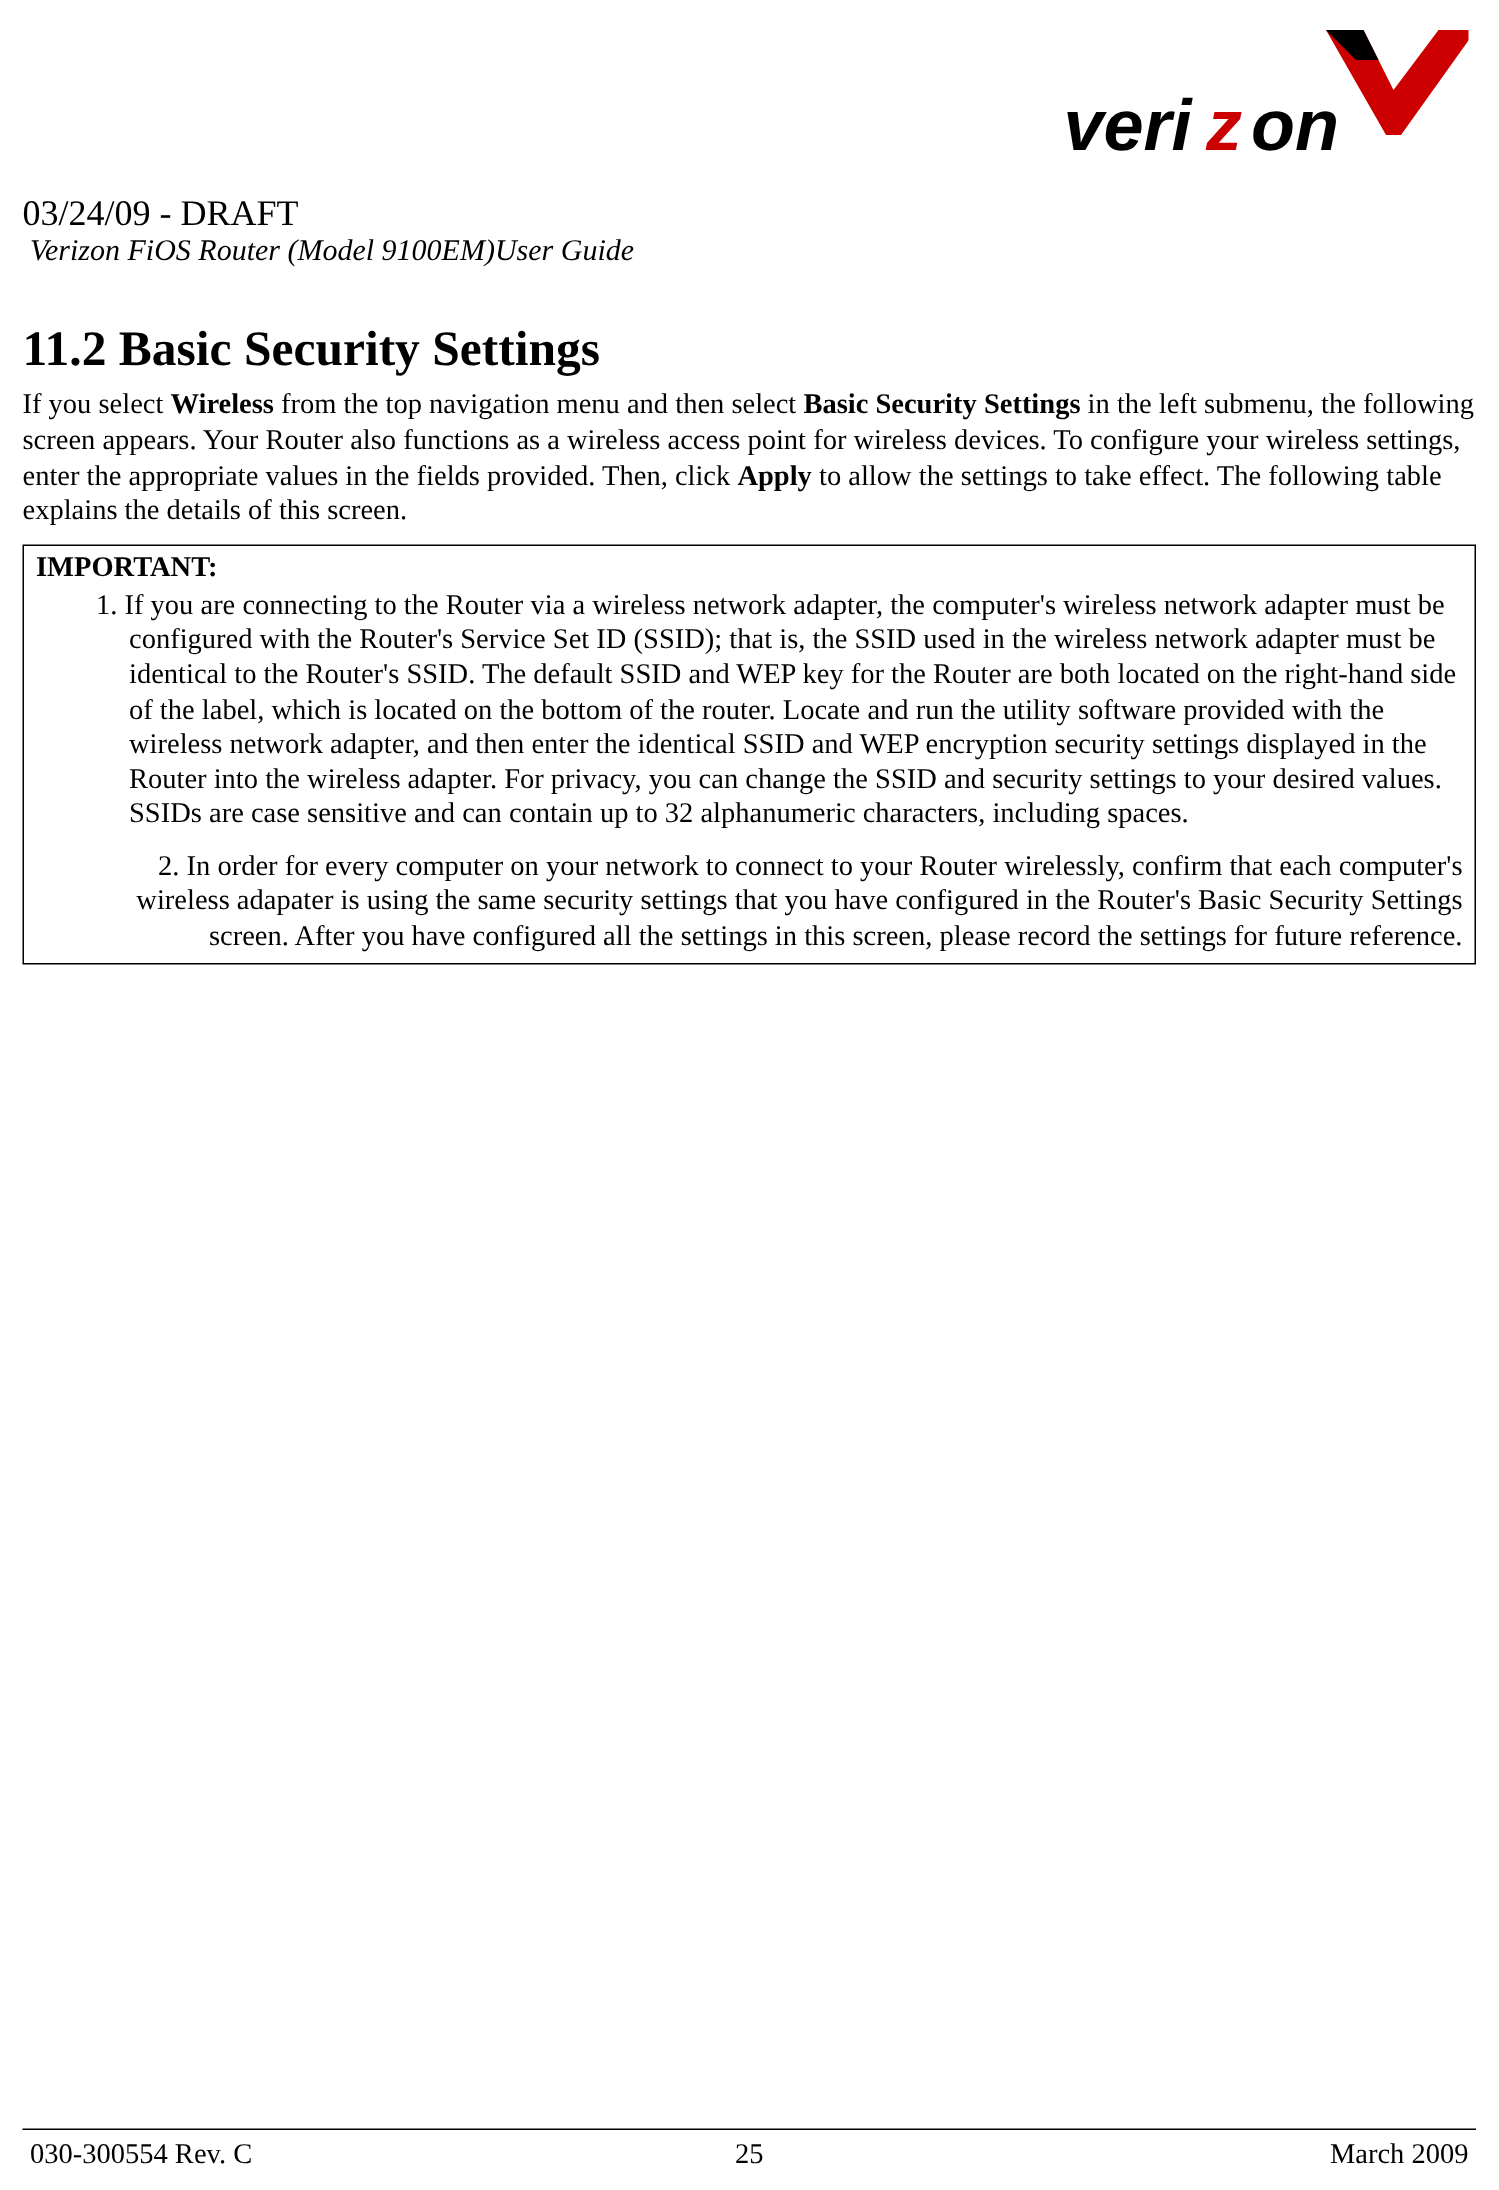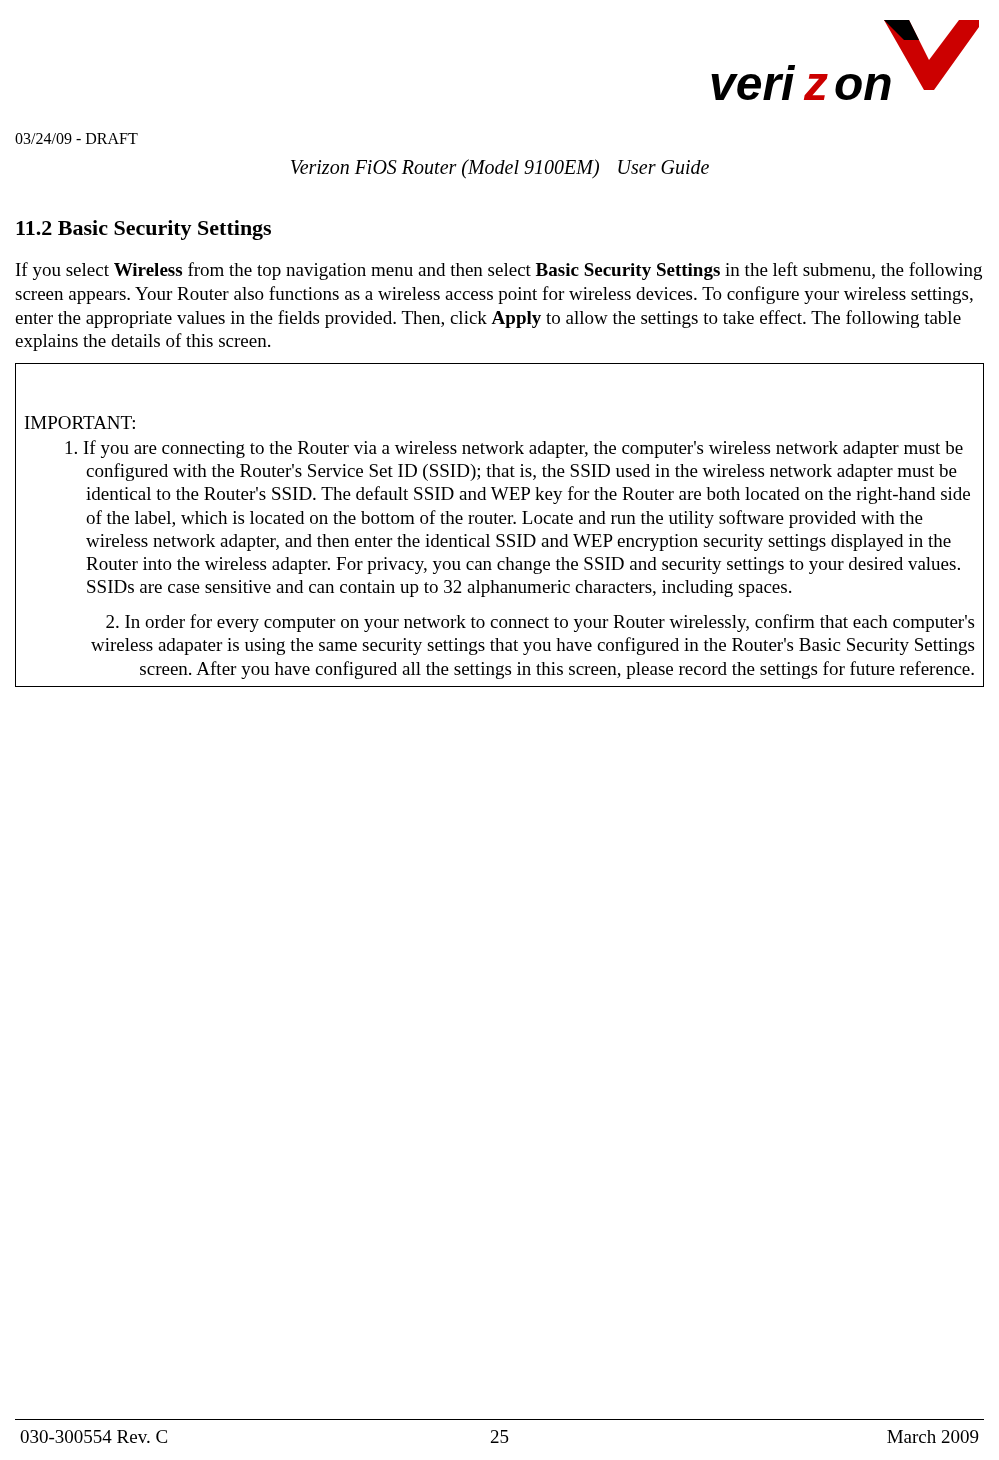--- a/index.html
+++ b/index.html
@@ -35,7 +35,7 @@
       position: absolute;
       top: 130px;
       left: 15px;
-      font-size: 16px;
+      font-size: 24px;
     }
     .header-row {
       position: absolute;

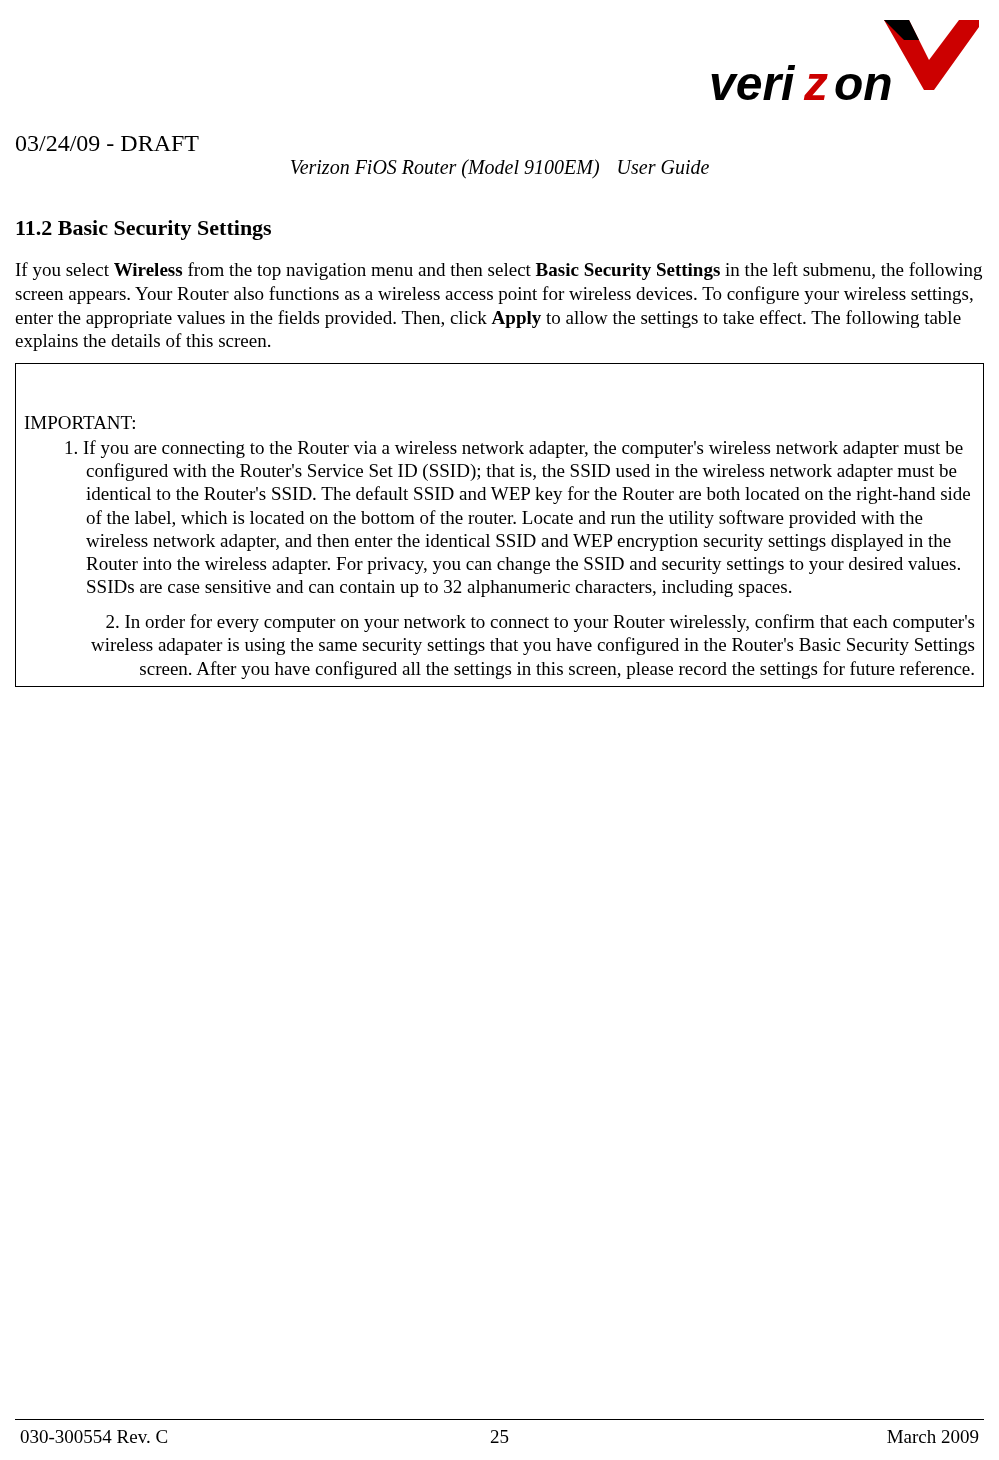--- a/index.html
+++ b/index.html
@@ -43,10 +43,9 @@
       left: 20px;
       right: 20px;
       display: flex;
-      justify-content: center;
+      justify-content: flex-start;
       font-style: italic;
       font-size: 20px;
-      gap: 17px;
     }
     .section-title {
       position: absolute;

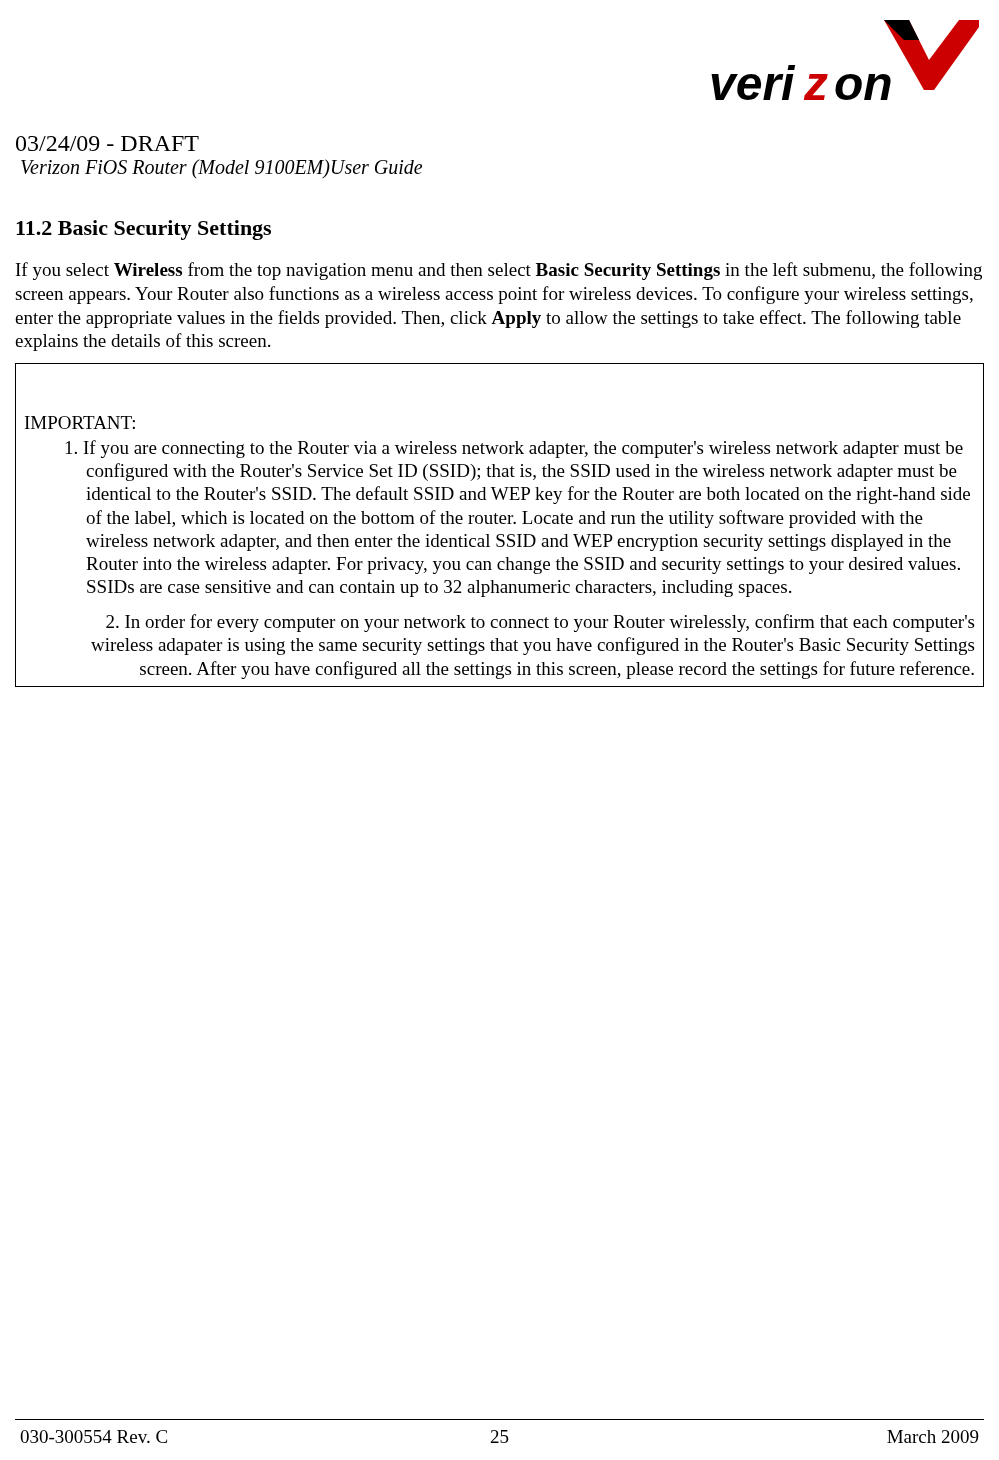--- a/index.html
+++ b/index.html
@@ -51,7 +51,7 @@
       position: absolute;
       top: 215px;
       left: 15px;
-      font-size: 22px;
+      font-size: 33px;
       font-weight: bold;
     }
     .main-paragraph {

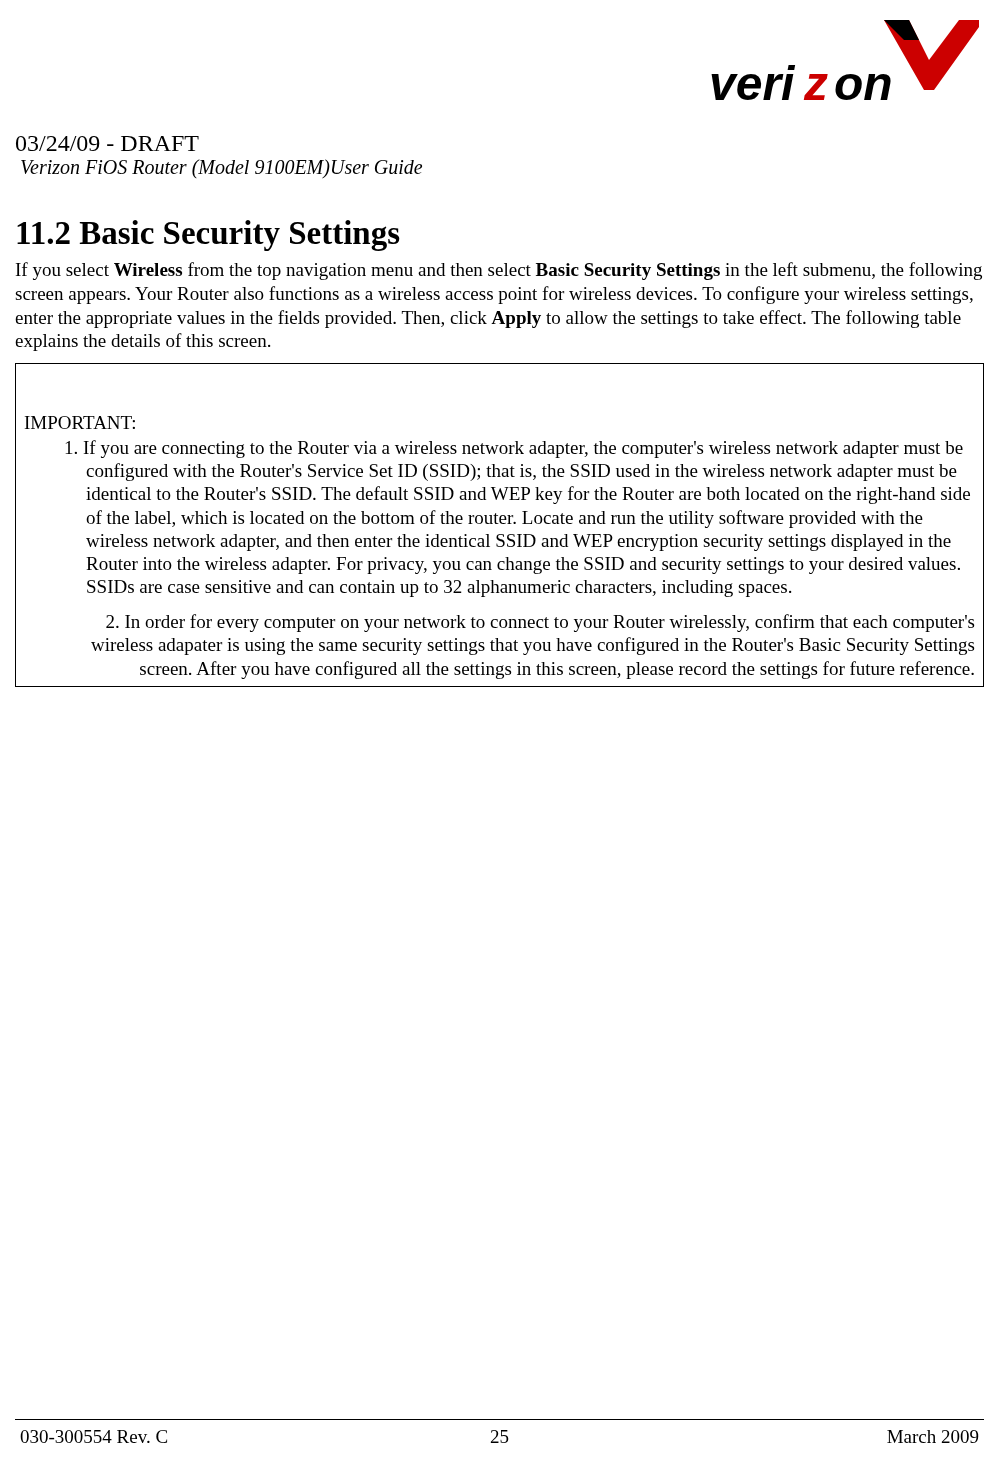--- a/index.html
+++ b/index.html
@@ -74,10 +74,9 @@
       padding: 4px 8px 6px 8px;
     }
     .important-heading {
-      font-weight: normal;
+      font-weight: bold;
       font-size: 19px;
       margin-bottom: 2px;
-      margin-top: 44px;
     }
     .important-item {
       font-size: 19px;

